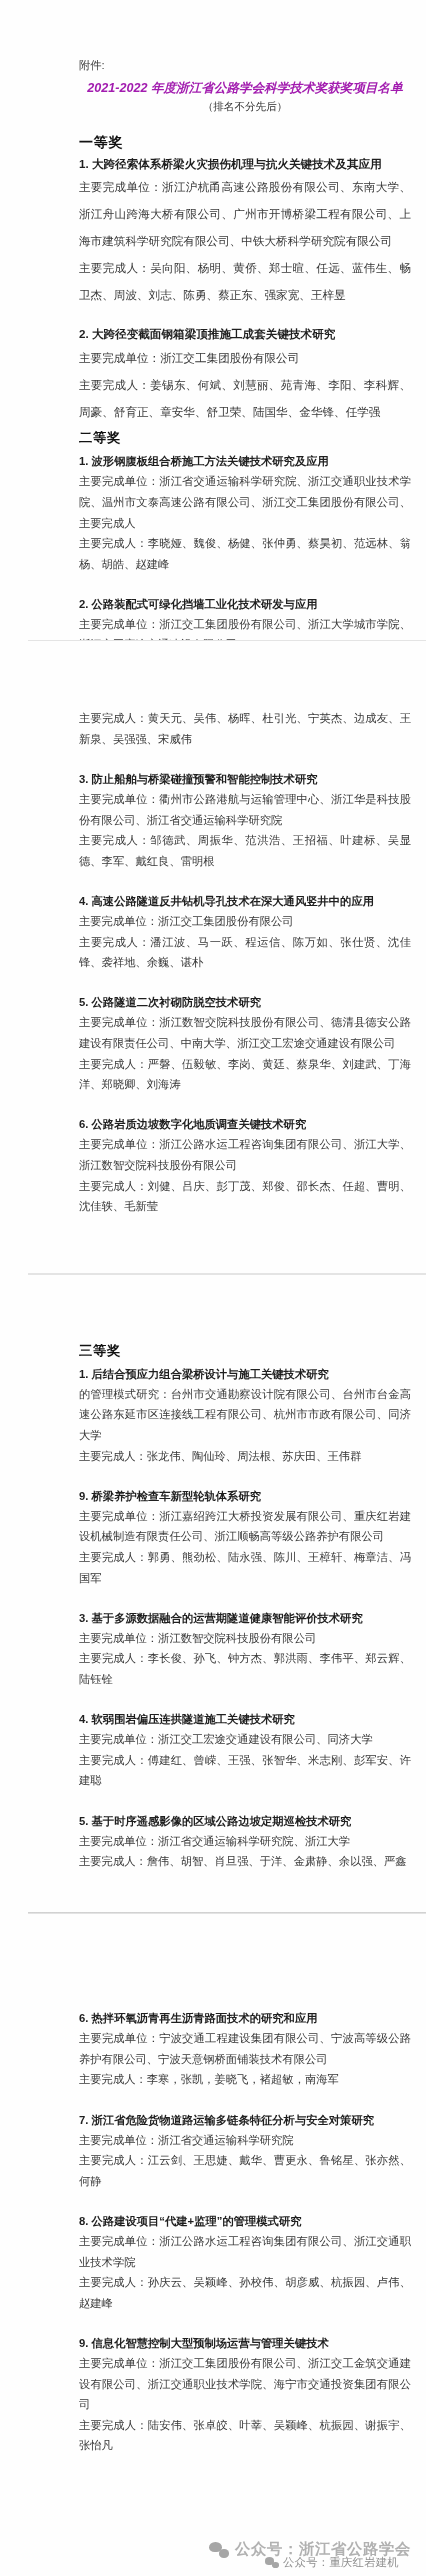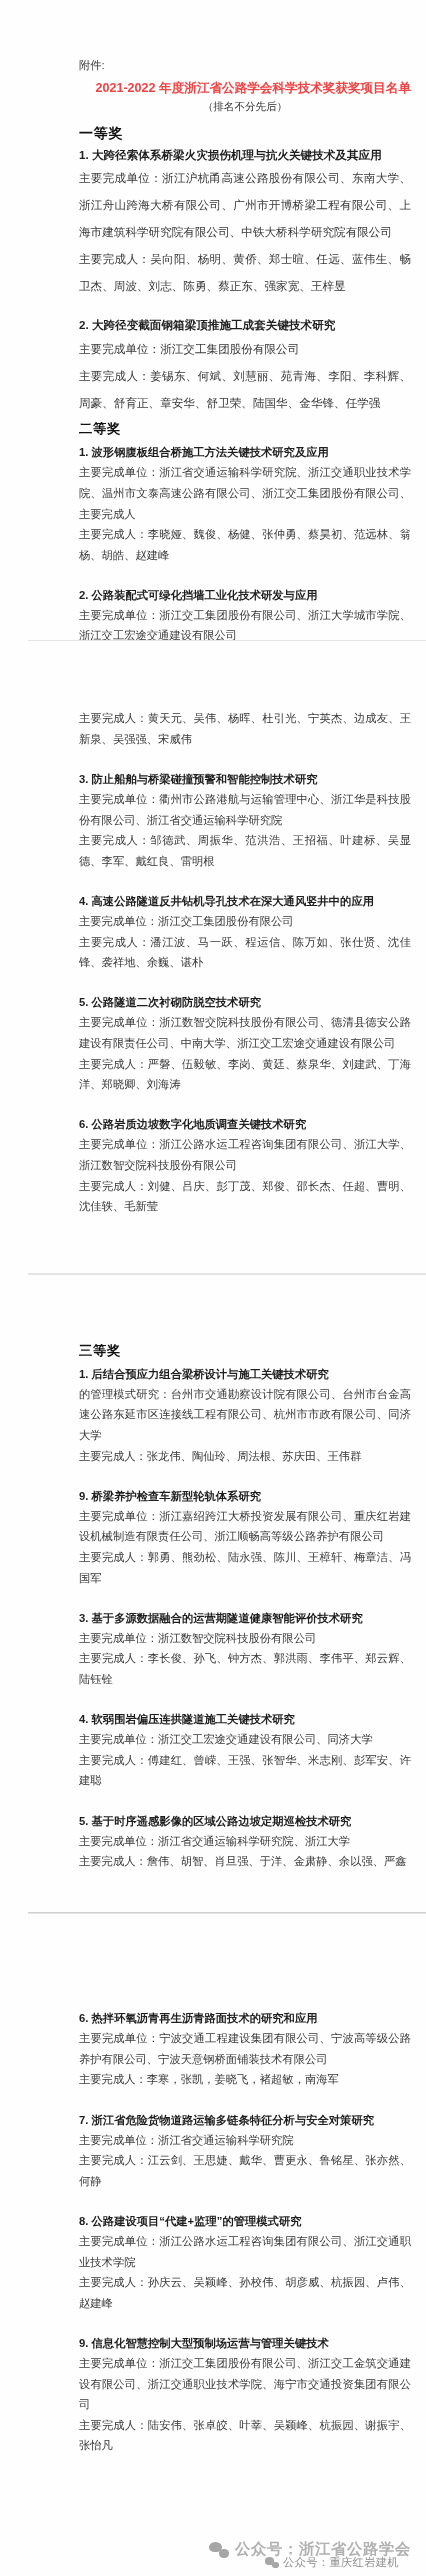--- a/index.html
+++ b/index.html
@@ -16,7 +16,7 @@
   .divider.thick { height:2.7px; background:linear-gradient(#c9c9c9,#ececec); }
 
   .b-attach   { font-size:11.3px; line-height:16px; color:#3d3d3d; margin-bottom:6.7px; }
-  .b-title    { font-size:12.6px; line-height:17.3px; font-weight:700; text-align:right; color:#ef4444; margin-bottom:1.3px; }
+  .b-title    { font-size:12.6px; line-height:17.3px; font-weight:700; text-align:center; color:#a21caf; margin-bottom:1.3px;font-style:italic; }
   .b-subtitle { font-size:10.6px; line-height:16px; text-align:center; color:#2e2e2e; margin-bottom:10px; }
 
   .b-prize-lg { font-size:14px; line-height:18.6px; font-weight:800; color:#121212; margin:2.7px 0 1.3px; letter-spacing:0.7px; }

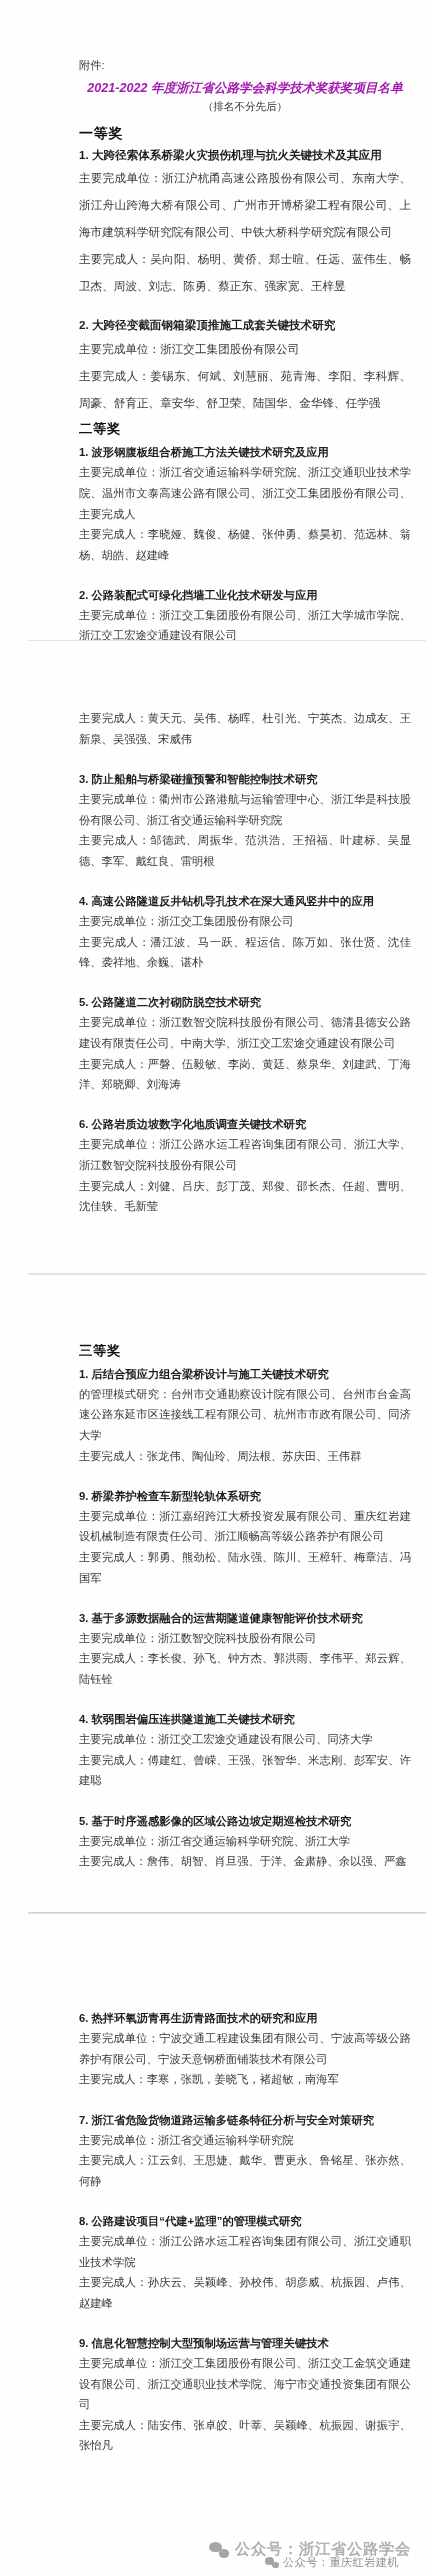--- a/index.html
+++ b/index.html
@@ -17,7 +17,7 @@
 
   .b-attach   { font-size:11.3px; line-height:16px; color:#3d3d3d; margin-bottom:6.7px; }
   .b-title    { font-size:12.6px; line-height:17.3px; font-weight:700; text-align:center; color:#a21caf; margin-bottom:1.3px;font-style:italic; }
-  .b-subtitle { font-size:10.6px; line-height:16px; text-align:center; color:#2e2e2e; margin-bottom:10px; }
+  .b-subtitle { font-size:10.6px; line-height:16px; text-align:center; color:#2e2e2e; margin-bottom:19px; }
 
   .b-prize-lg { font-size:14px; line-height:18.6px; font-weight:800; color:#121212; margin:2.7px 0 1.3px; letter-spacing:0.7px; }
   .b-item-lg  { font-size:11.6px; line-height:18.6px; font-weight:700; color:#1f1f1f; margin-top:2.7px; }

